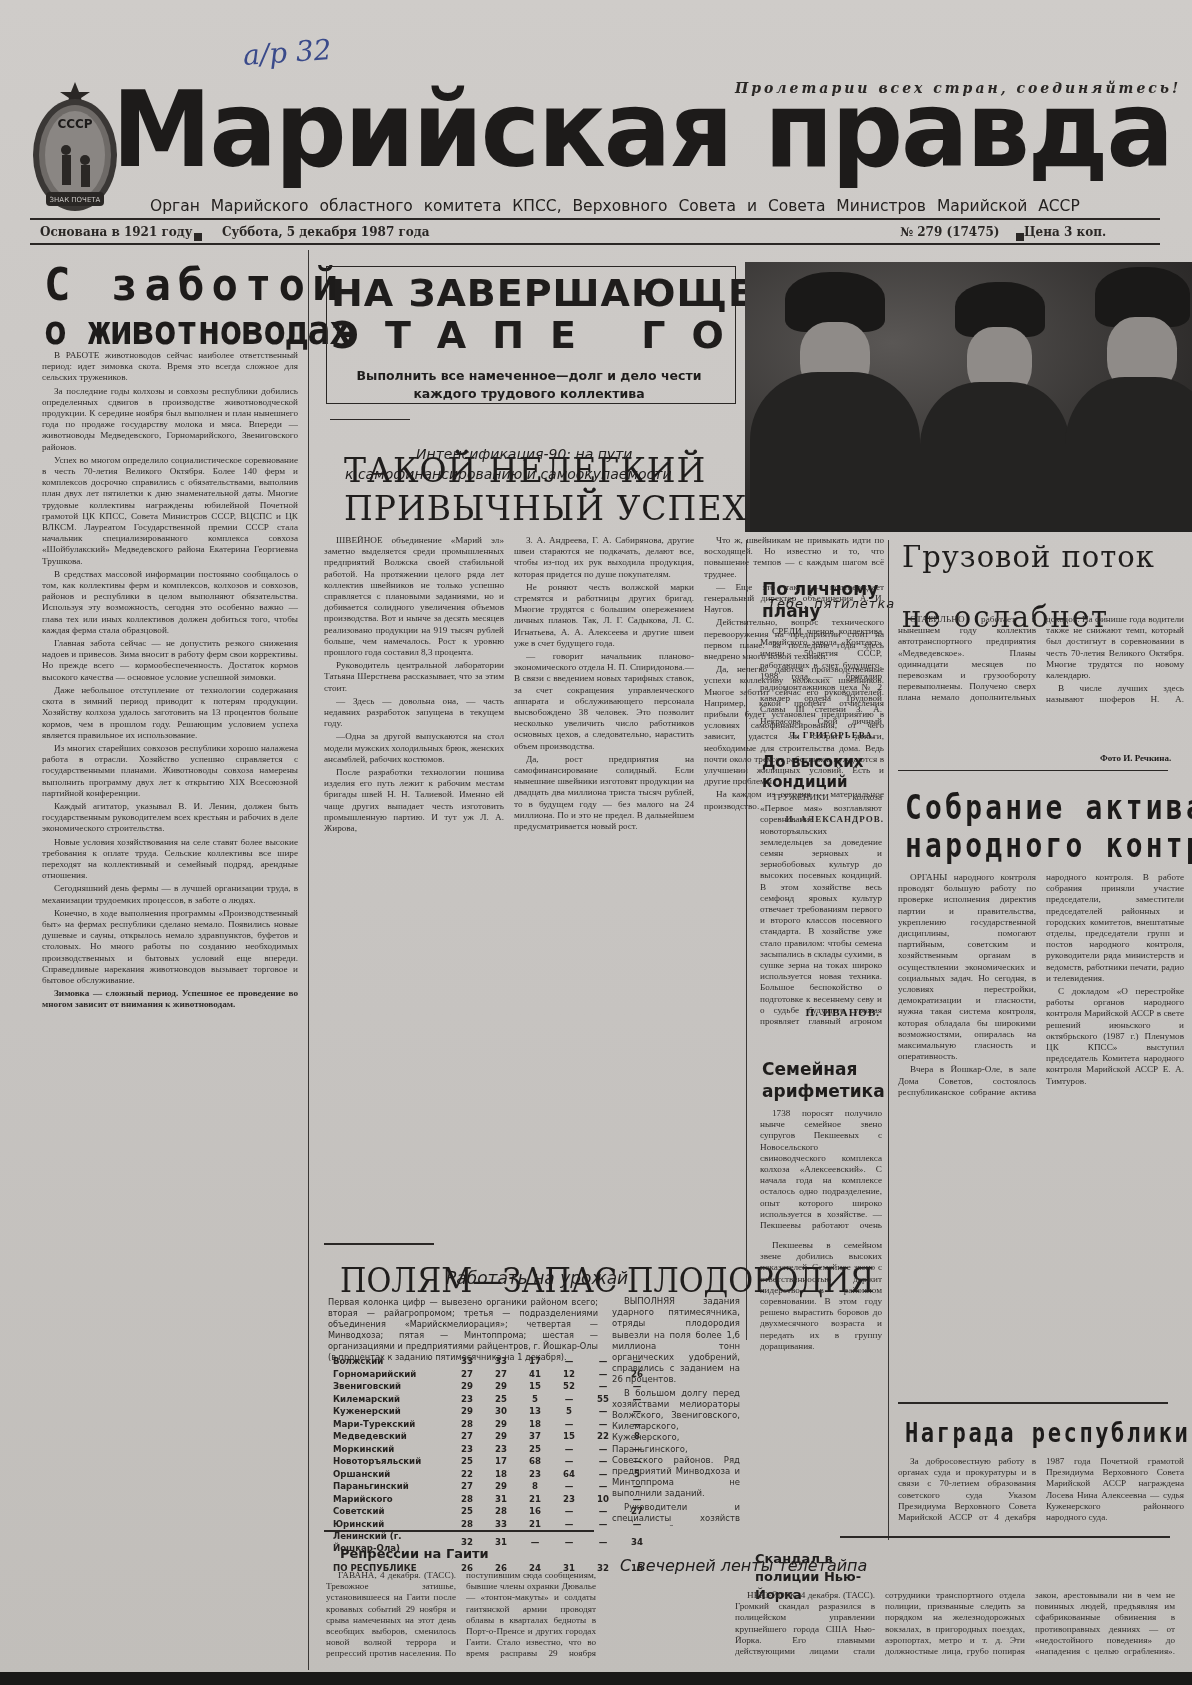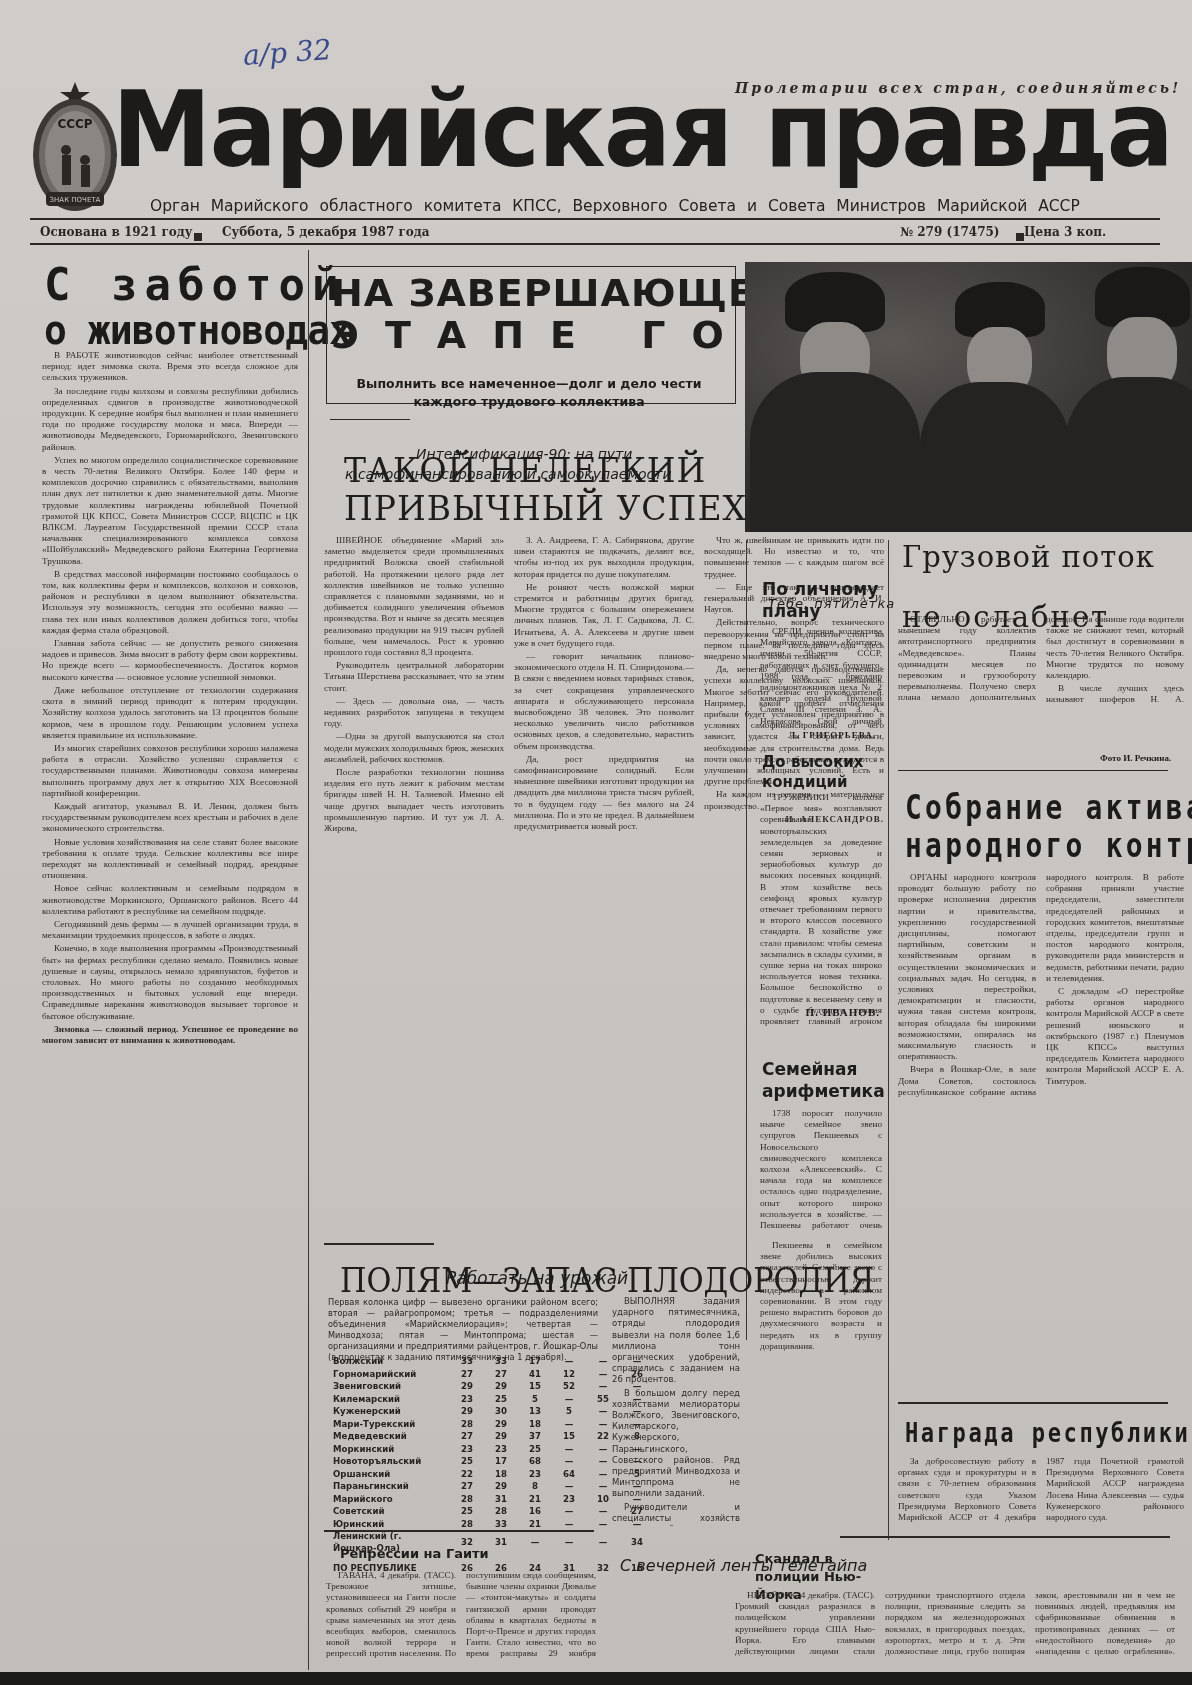--- a/index.html
+++ b/index.html
@@ -103,7 +103,7 @@
   <div class="abs box" style="left:326px; top:266px; width:410px; height:138px;">
     <div class="sans-bold" style="position:absolute; left:4px; top:6px; font-size:38px; line-height:40px; letter-spacing:1px; white-space:nowrap;">НА ЗАВЕРШАЮЩЕМ</div>
     <div class="sans-bold" style="position:absolute; left:4px; top:48px; font-size:38px; line-height:40px; letter-spacing:26px; white-space:nowrap;">ЭТАПЕ ГОДА</div>
-    <div class="sans-bold" style="position:absolute; left:12px; top:108px; width:380px; font-size:12.5px; line-height:18px; text-align:center;">Выполнить все намеченное—долг и дело чести каждого трудового коллектива</div>
+    <div class="sans-bold" style="position:absolute; left:12px; top:100px; width:380px; font-size:12.5px; line-height:18px; text-align:center;">Выполнить все намеченное—долг и дело чести каждого трудового коллектива</div>
   </div>
 
   <div class="abs photo" style="left:745px; top:262px; width:490px; height:270px;">

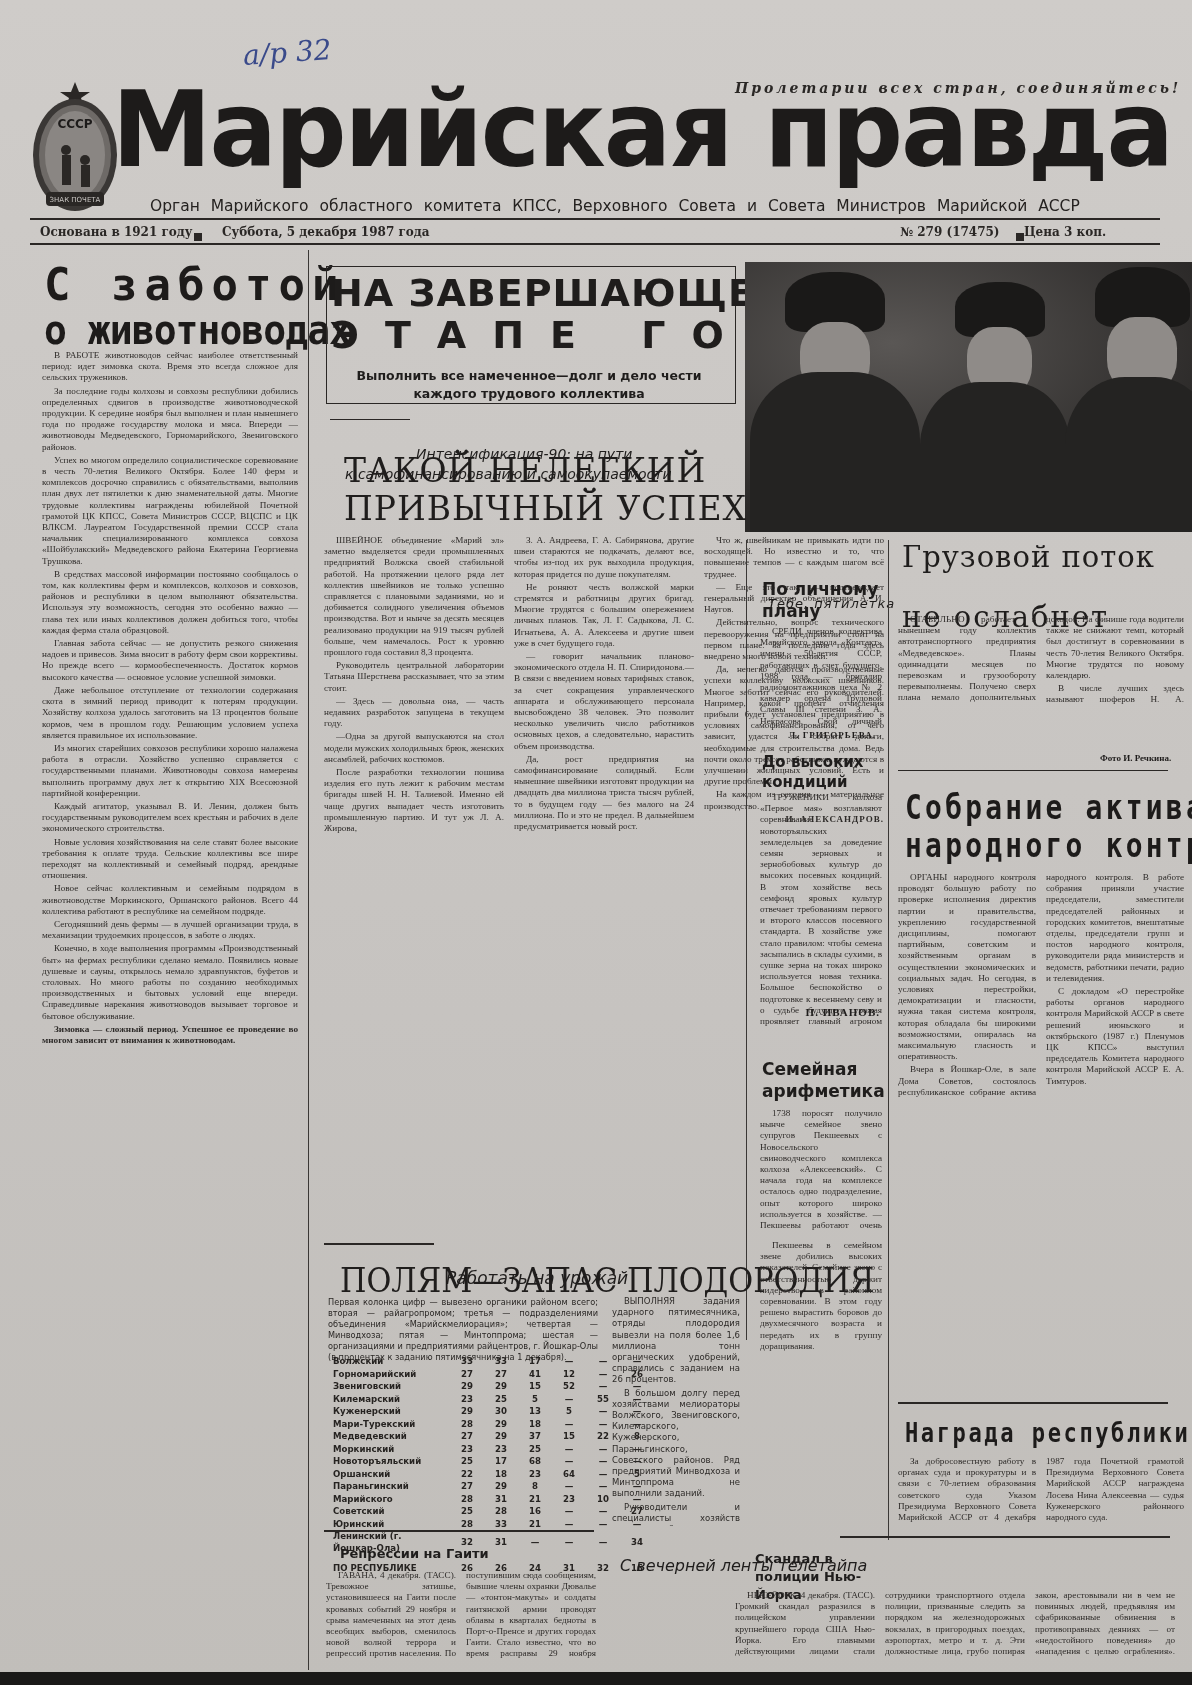--- a/index.html
+++ b/index.html
@@ -92,7 +92,6 @@
     <p>Из многих старейших совхозов республики хорошо налажена работа в отрасли. Хозяйство успешно справляется с государственными планами. Животноводы совхоза намерены выполнить программу двух лет к открытию XIX Всесоюзной партийной конференции.</p>
     <p>Каждый агитатор, указывал В. И. Ленин, должен быть государственным руководителем всех крестьян и рабочих в деле экономического строительства.</p>
     <p>Новые условия хозяйствования на селе ставят более высокие требования к оплате труда. Сельские коллективы все шире переходят на коллективный и семейный подряд, арендные отношения.</p>
-    <p>Новое сейчас коллективным и семейным подрядом в животноводстве Моркинского, Оршанского районов. Всего 44 коллектива работают в республике на семейном подряде.</p>
     <p>Сегодняшний день фермы — в лучшей организации труда, в механизации трудоемких процессов, в заботе о людях.</p>
     <p>Конечно, в ходе выполнения программы «Производственный быт» на фермах республики сделано немало. Появились новые душевые и сауны, открылось немало здравпунктов, буфетов и столовых. Но много работы по созданию необходимых производственных и бытовых условий еще впереди. Справедливые нарекания животноводов вызывает торговое и бытовое обслуживание.</p>
     <p style="font-weight:bold;">Зимовка — сложный период. Успешное ее проведение во многом зависит от внимания к животноводам.</p>

